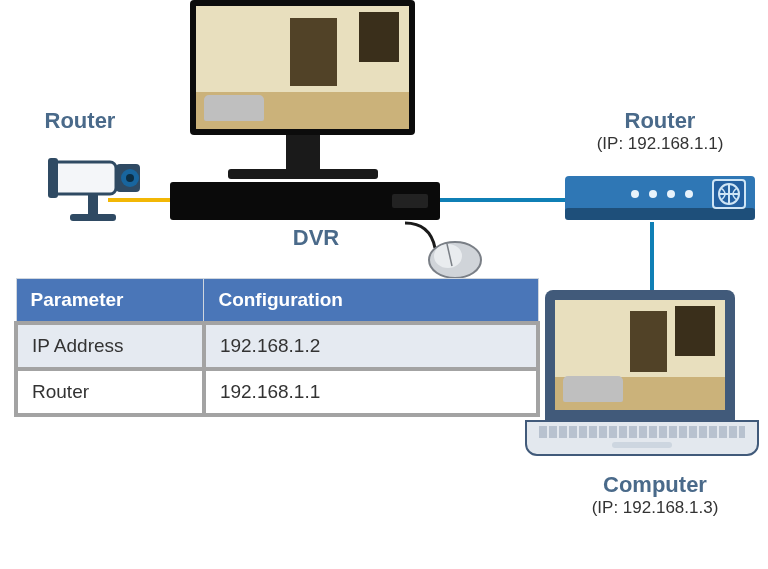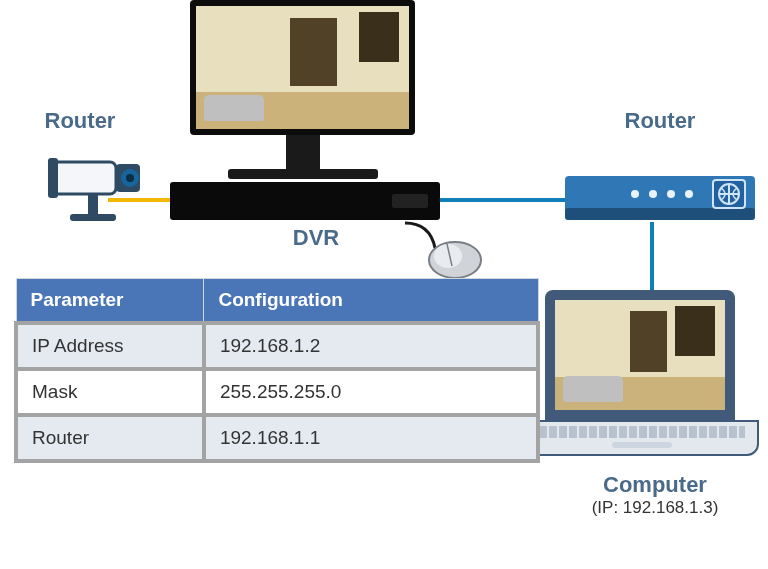--- a/index.html
+++ b/index.html
@@ -131,6 +131,7 @@
 
 <div class="router-label">
   <div class="label">Router</div>
+  <div class="sublabel">(IP:  192.168.1.1)</div>
 </div>
 <div class="router-icon">
   <svg width="190" height="60" viewBox="0 0 190 60">

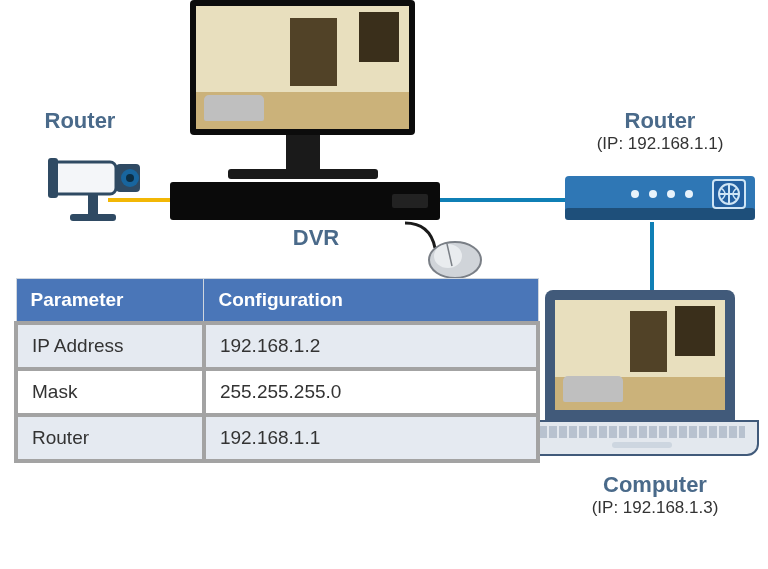--- a/index.html
+++ b/index.html
@@ -185,10 +185,6 @@
         <td>192.168.1.2</td>
       </tr>
       <tr>
-        <td>Mask</td>
-        <td>255.255.255.0</td>
-      </tr>
-      <tr>
         <td>Router</td>
         <td>192.168.1.1</td>
       </tr>

